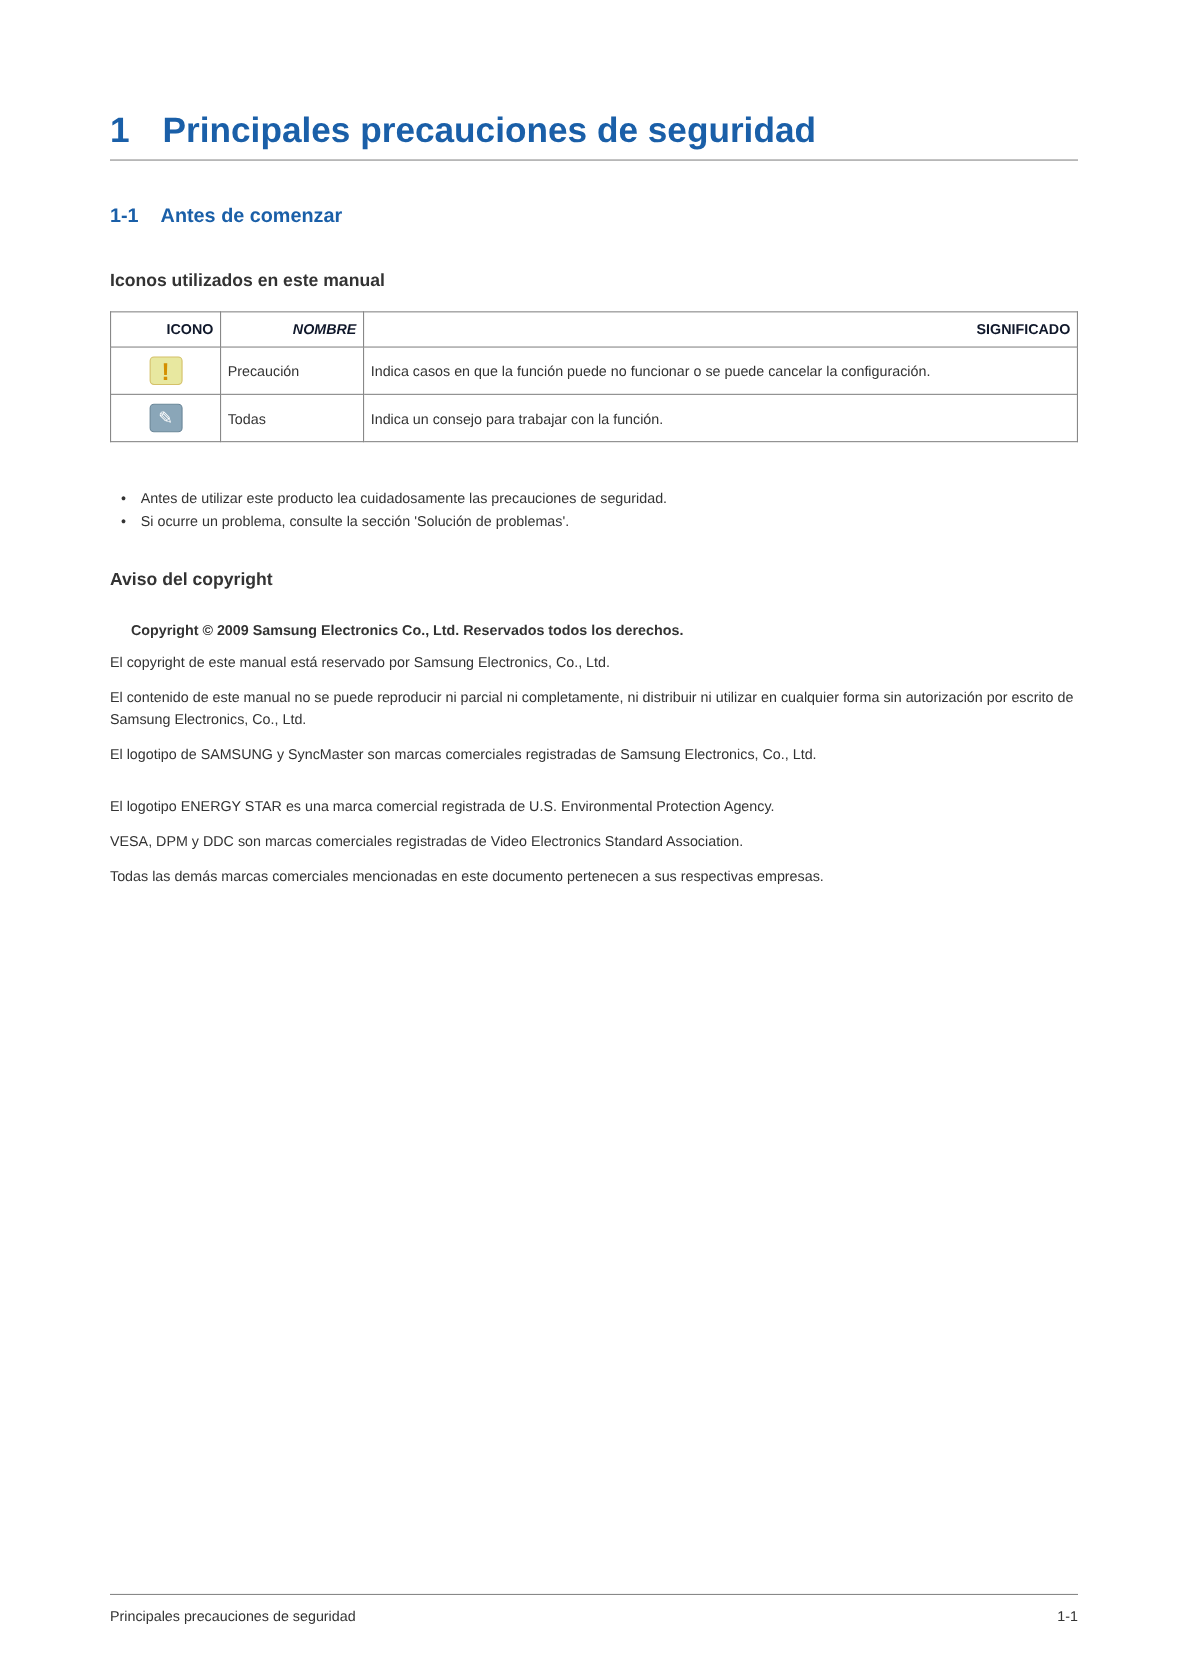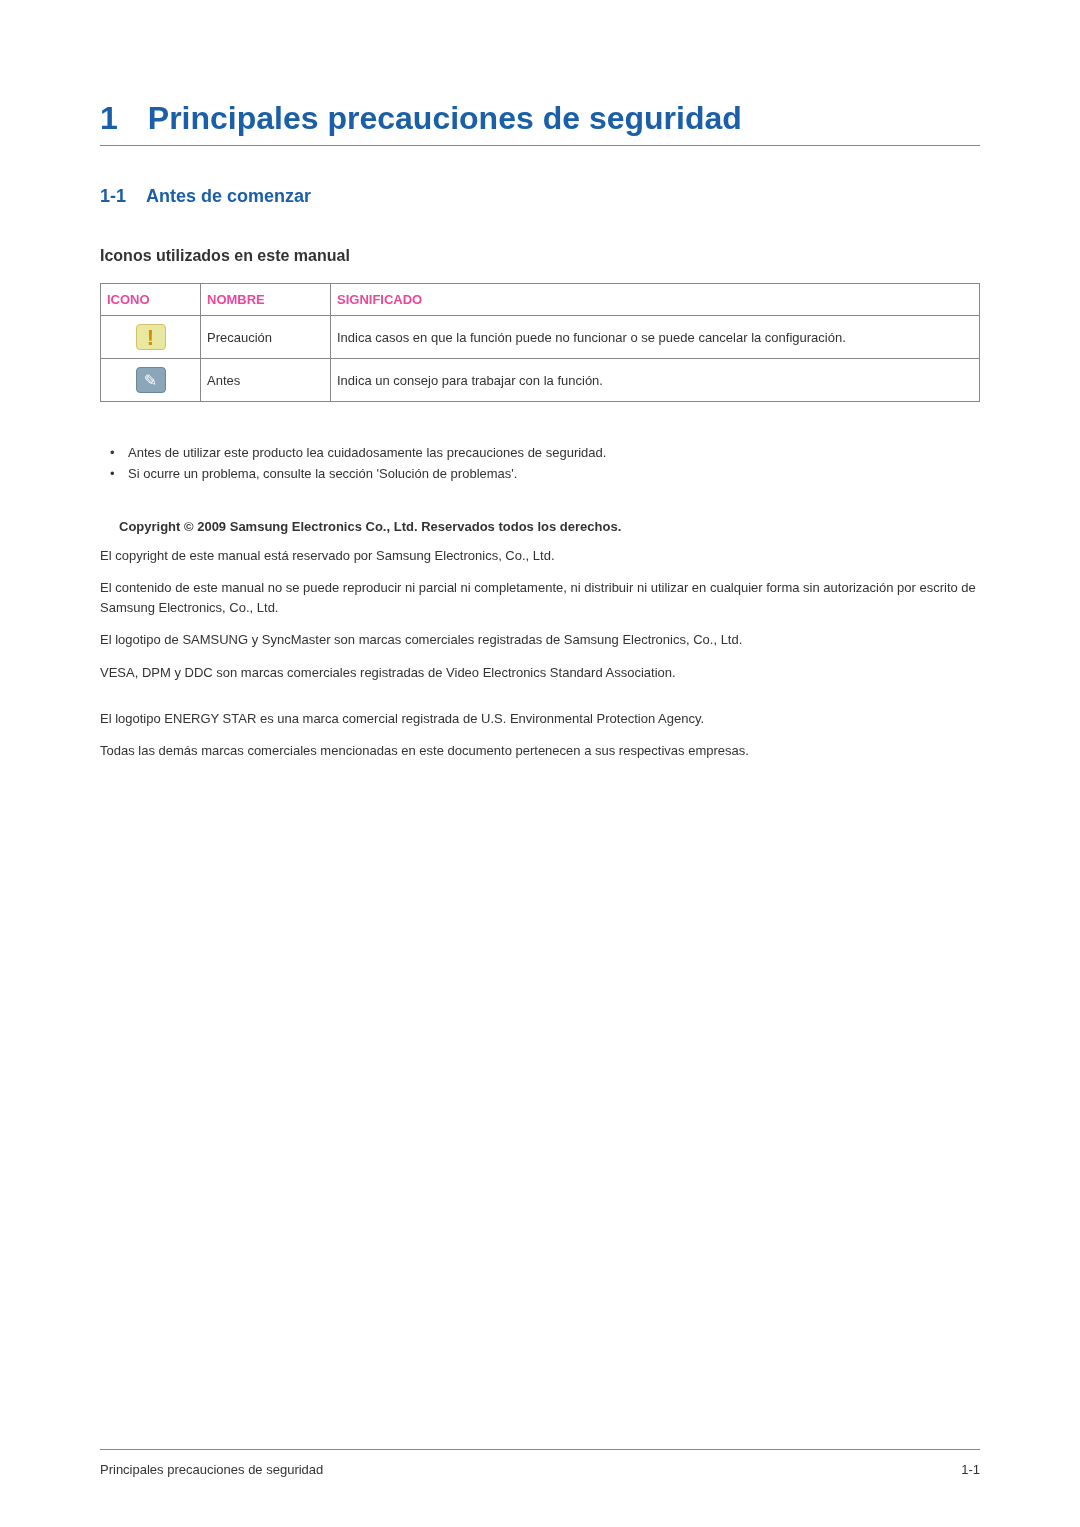--- a/index.html
+++ b/index.html
@@ -68,10 +68,10 @@
       margin-bottom: 40px;
     }
     table.icon-table th {
-      color: #ec4899;
-      font-size: 13px;
-      font-weight: bold;
-      text-align: left;
+      color: #0f172a;
+      font-size: 13px;
+      font-weight: bold;
+      text-align: right;
       padding: 8px 6px;
       border: 1px solid #888;
       background: #fff;

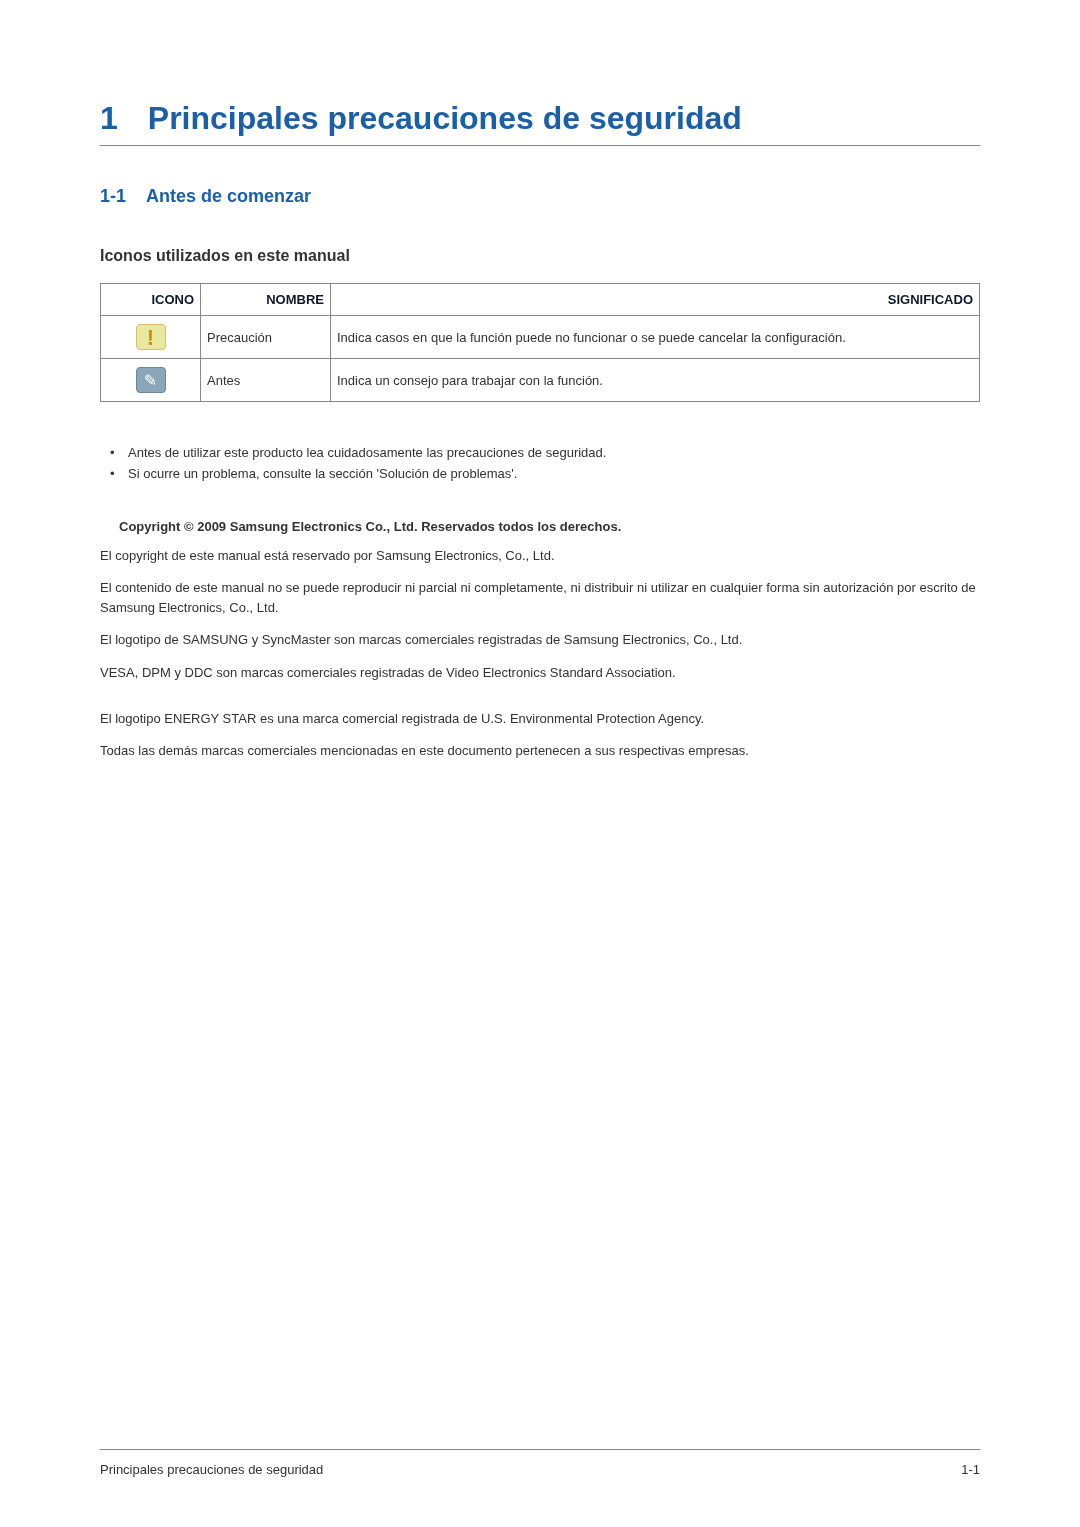--- a/index.html
+++ b/index.html
@@ -89,6 +89,7 @@
     }
     .col-name {
       width: 130px;
+      font-style: italic;
     }
     .icon-caution {
       display: inline-block;

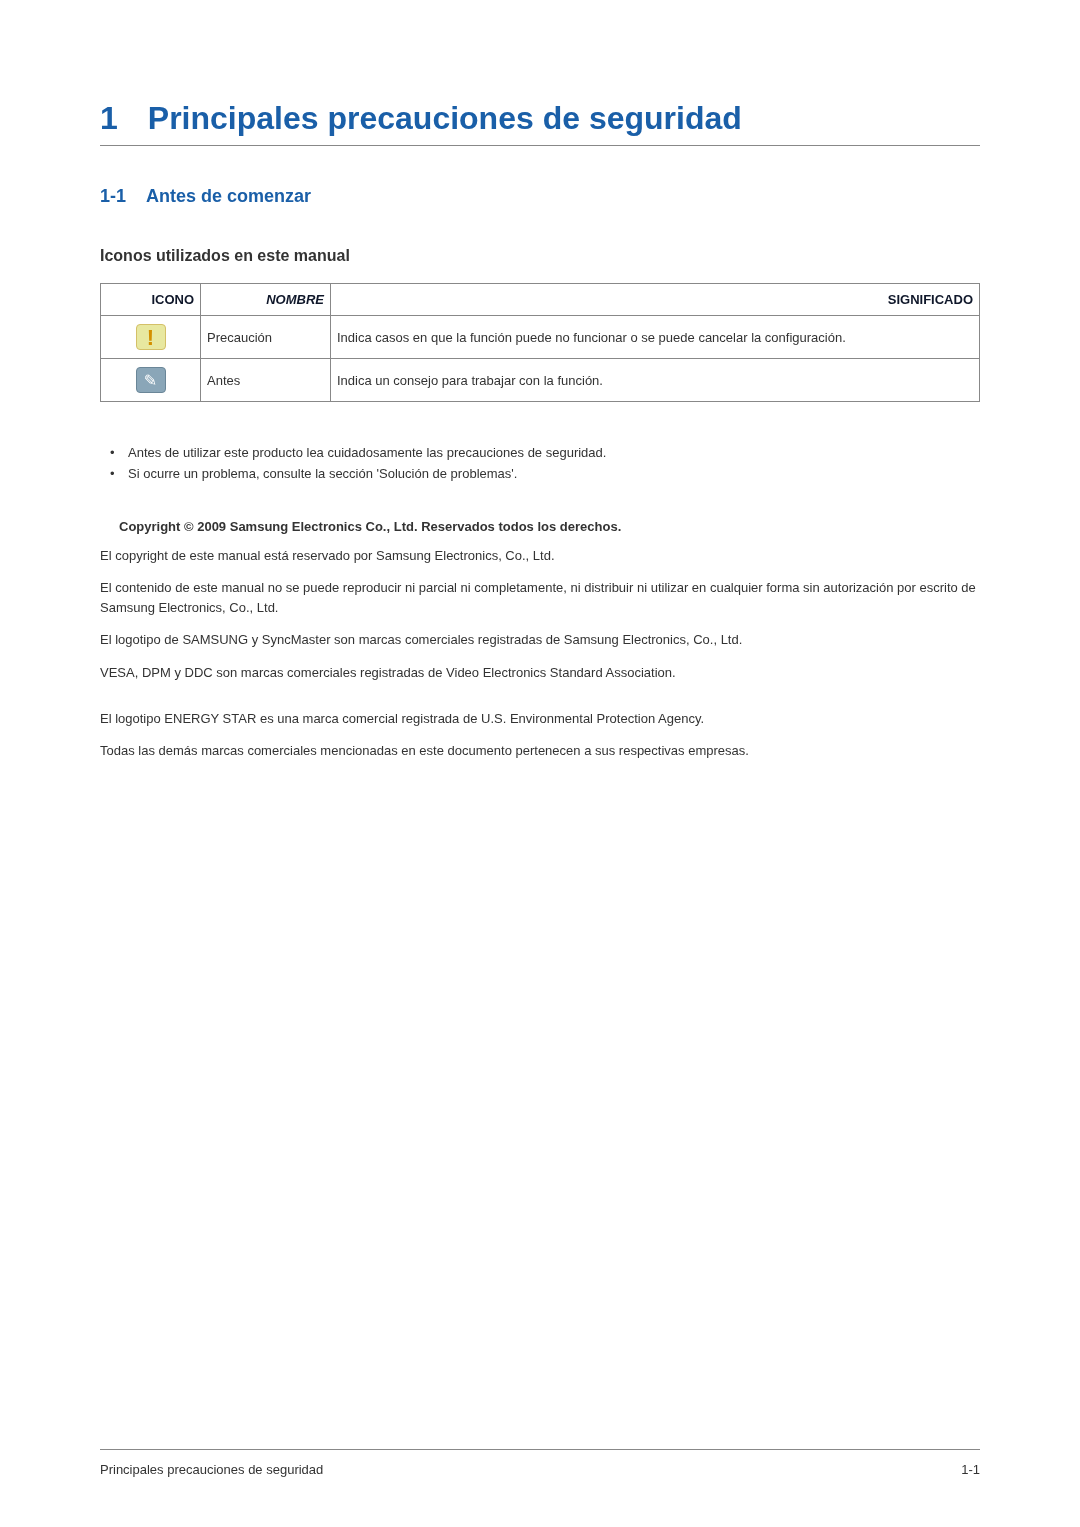--- a/index.html
+++ b/index.html
@@ -205,7 +205,7 @@
         <td class="col-icon">
           <span class="icon-note">✎</span>
         </td>
-        <td>Antes</td>
+        <td>Todas</td>
         <td>Indica un consejo para trabajar con la función.</td>
       </tr>
     </tbody>

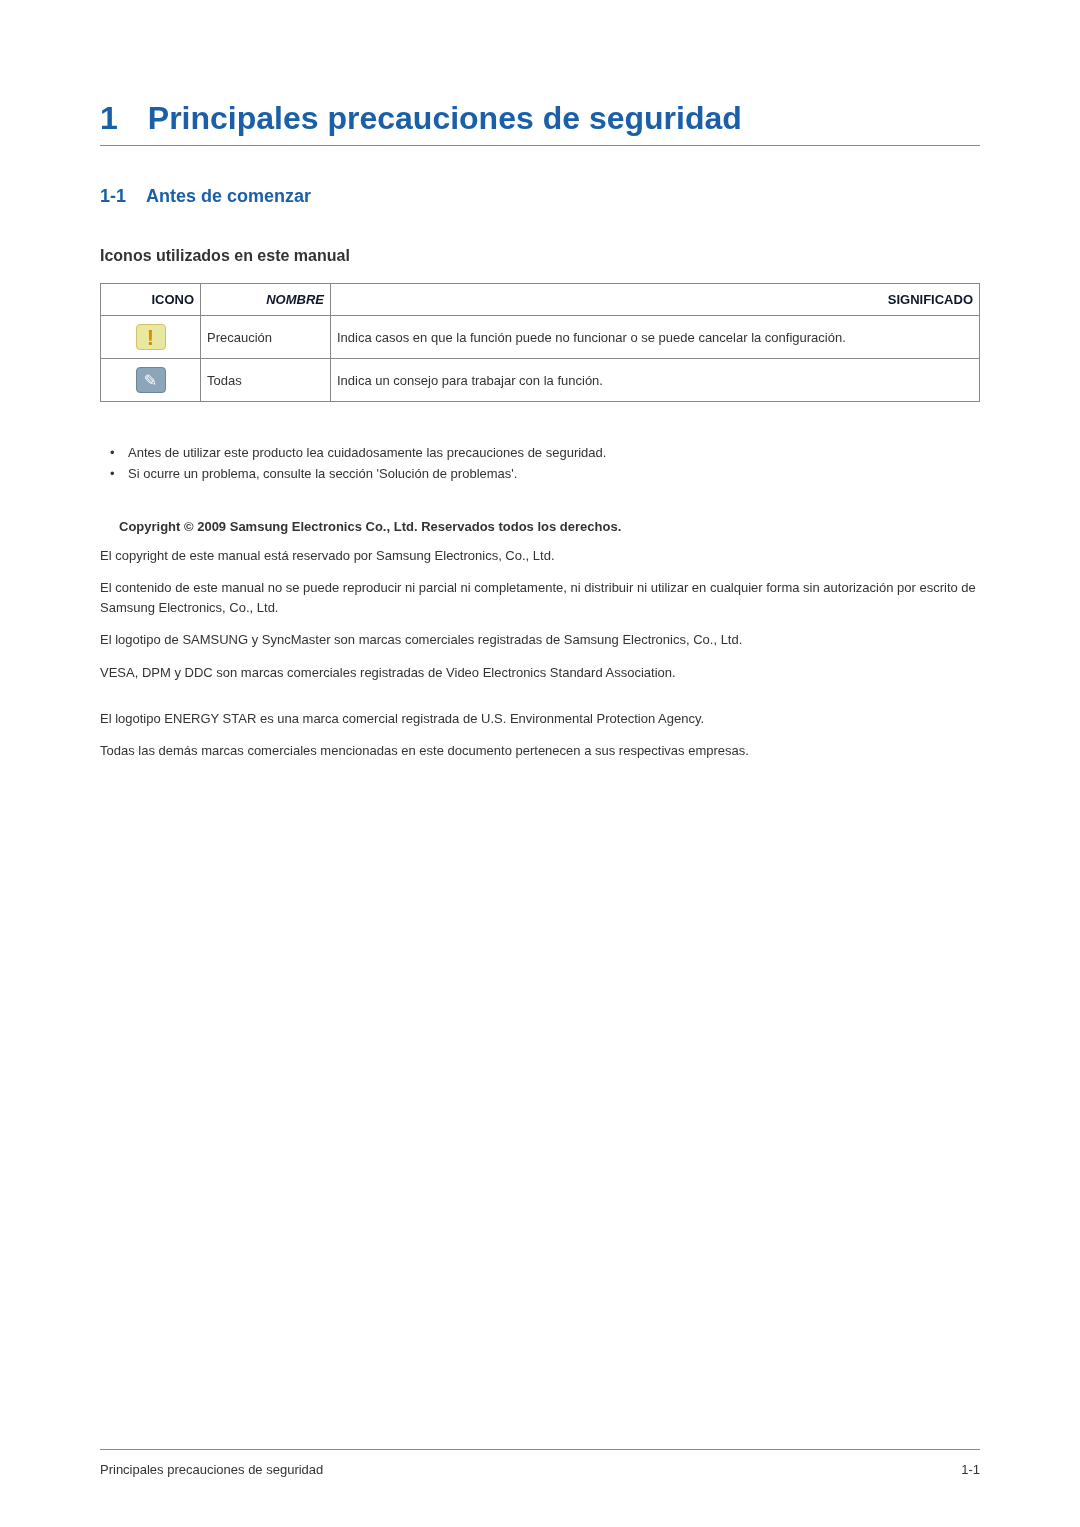--- a/index.html
+++ b/index.html
@@ -216,6 +216,7 @@
     <li>Si ocurre un problema, consulte la sección 'Solución de problemas'.</li>
   </ul>
 
+  <div class="subsection">Aviso del copyright</div>
 
   <p class="body-text-bold">Copyright © 2009 Samsung Electronics Co., Ltd. Reservados todos los derechos.</p>
 

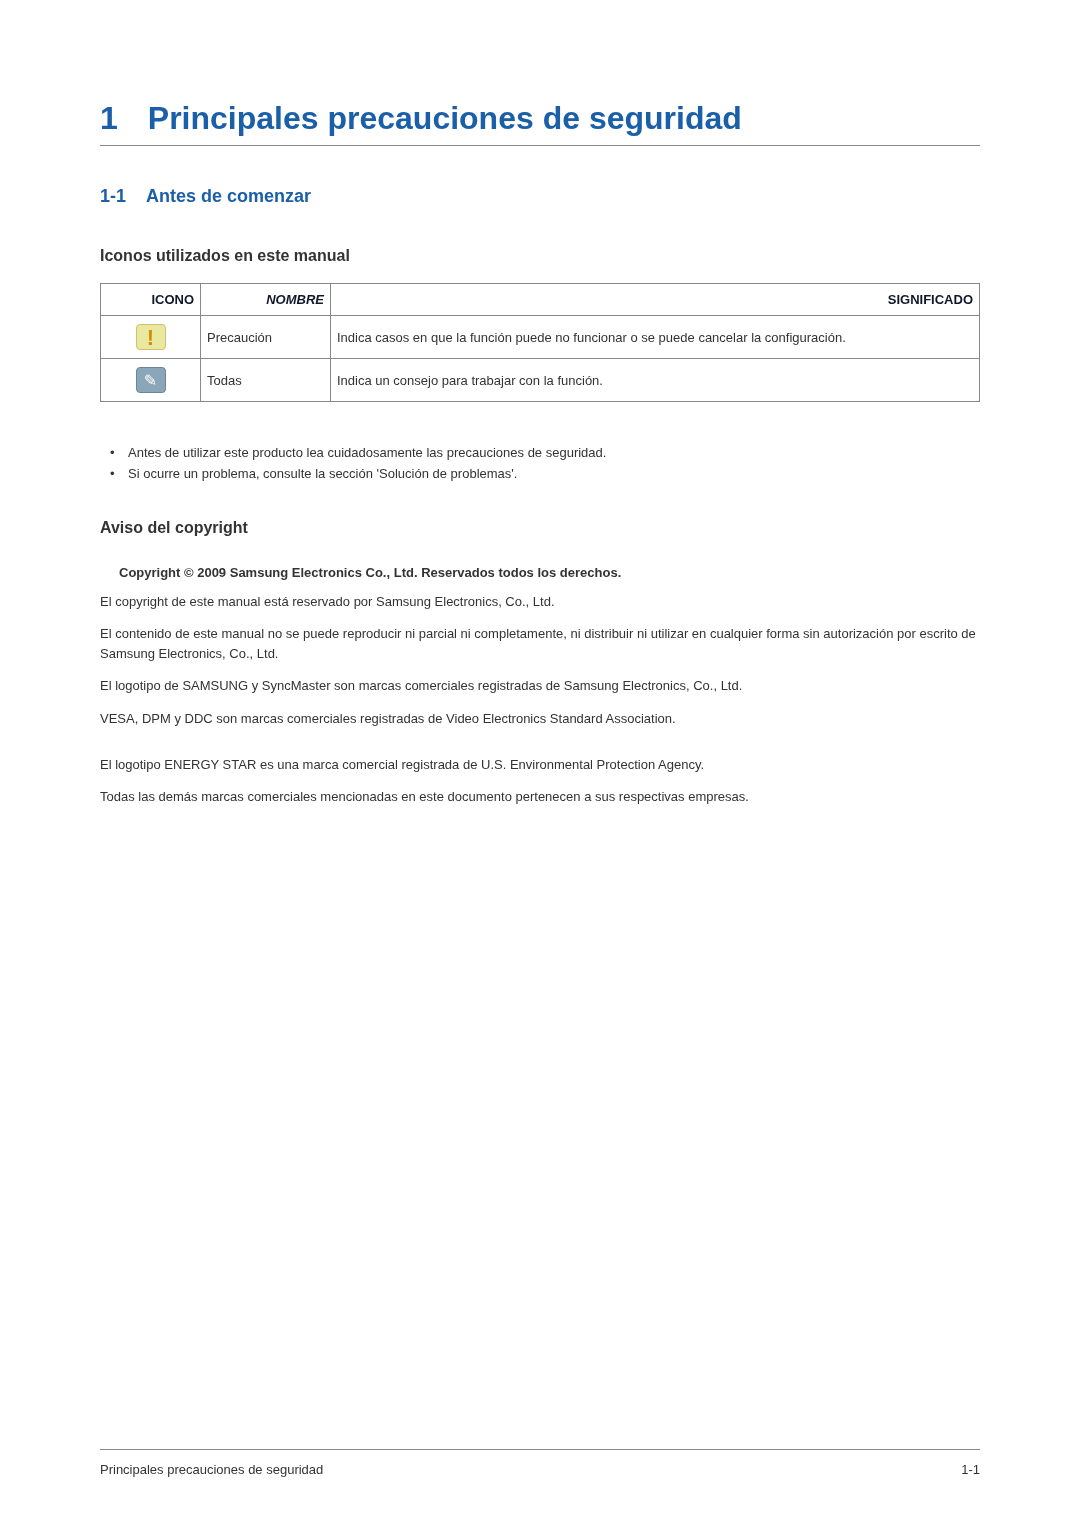--- a/index.html
+++ b/index.html
@@ -223,9 +223,9 @@
   <p class="body-text">El copyright de este manual está reservado por Samsung Electronics, Co., Ltd.</p>
   <p class="body-text">El contenido de este manual no se puede reproducir ni parcial ni completamente, ni distribuir ni utilizar en cualquier forma sin autorización por escrito de Samsung Electronics, Co., Ltd.</p>
   <p class="body-text">El logotipo de SAMSUNG y SyncMaster son marcas comerciales registradas de Samsung Electronics, Co., Ltd.</p>
+  <p class="body-text spacer-above">El logotipo ENERGY STAR es una marca comercial registrada de U.S. Environmental Protection Agency.</p>
+
   <p class="body-text">VESA, DPM y DDC son marcas comerciales registradas de Video Electronics Standard Association.</p>
-
-  <p class="body-text spacer-above">El logotipo ENERGY STAR es una marca comercial registrada de U.S. Environmental Protection Agency.</p>
   <p class="body-text">Todas las demás marcas comerciales mencionadas en este documento pertenecen a sus respectivas empresas.</p>
 
 </div>

